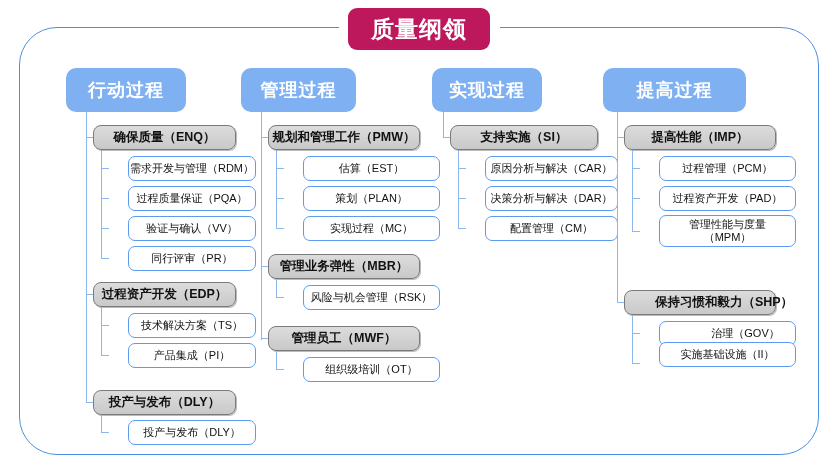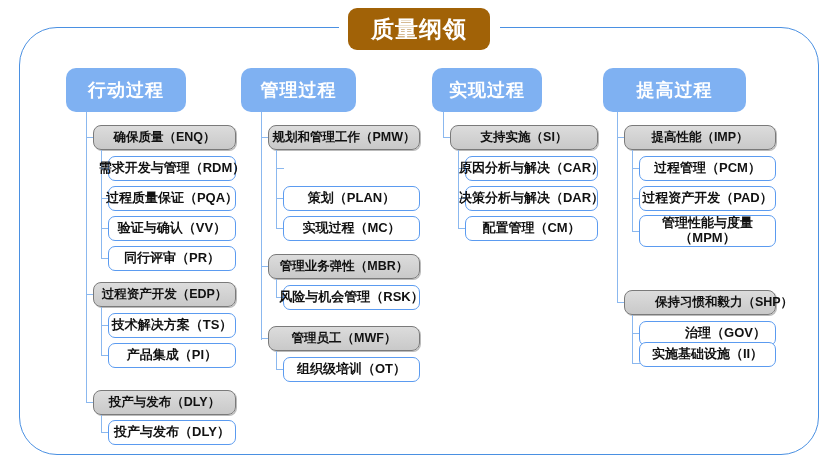--- a/index.html
+++ b/index.html
@@ -24,7 +24,7 @@
   
   .title-pill{
     position:absolute;left:348px;top:8px;width:142px;height:42px;
-    background:#a16207;border-radius:9px;
+    background:#be185d;border-radius:9px;
     display:flex;align-items:center;justify-content:center;
     color:#ffffff;font-size:23px;font-weight:600;letter-spacing:1px;
     box-sizing:border-box;

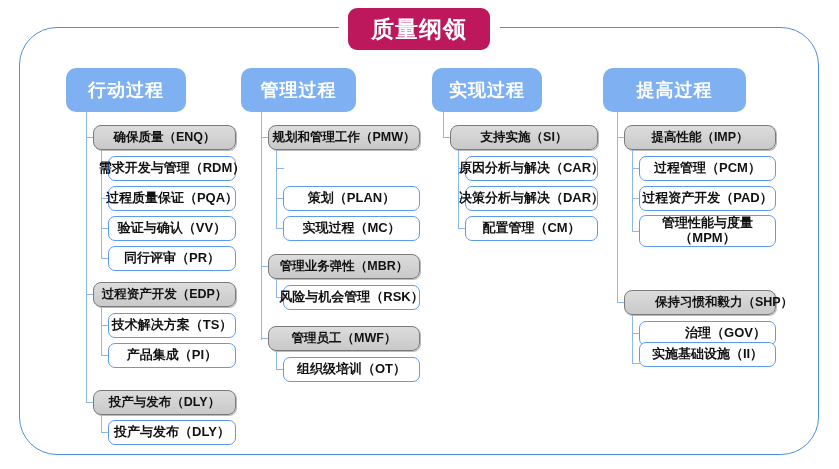--- a/index.html
+++ b/index.html
@@ -54,8 +54,8 @@
     position:absolute;height:25px;background:#ffffff;
     border:1.3px solid #5b9bf0;border-radius:7px;
     display:flex;align-items:center;justify-content:center;
-    color:#111111;font-size:13px;font-weight:700;
-    box-sizing:border-box;white-space:nowrap;text-align:center;line-height:1.15;
+    color:#111111;font-size:11px;font-weight:400;
+    box-sizing:border-box;white-space:nowrap;text-align:center;line-height:1.15;margin-left:20px;
   }
   .lbox.two-line{height:32px;}
 

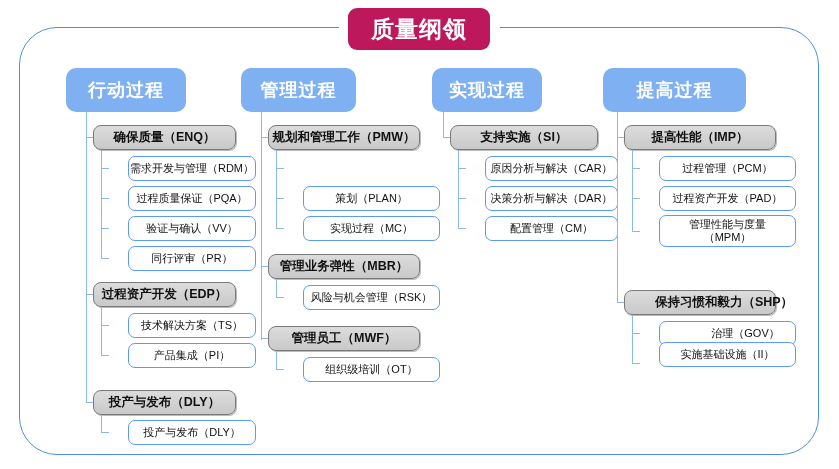--- a/index.html
+++ b/index.html
@@ -112,6 +112,7 @@
   <div class="gbox" style="left:268px;top:125px;width:152px;">规划和管理工作（PMW）</div>
   <div class="vline" style="left:276px;top:150px;height:78px;"></div>
   <div class="hline" style="left:276px;top:168px;width:8px;"></div>
+  <div class="lbox" style="left:283px;top:156px;width:137px;">估算（EST）</div>
   <div class="hline" style="left:276px;top:198px;width:8px;"></div>
   <div class="lbox" style="left:283px;top:186px;width:137px;">策划（PLAN）</div>
   <div class="hline" style="left:276px;top:228px;width:8px;"></div>

